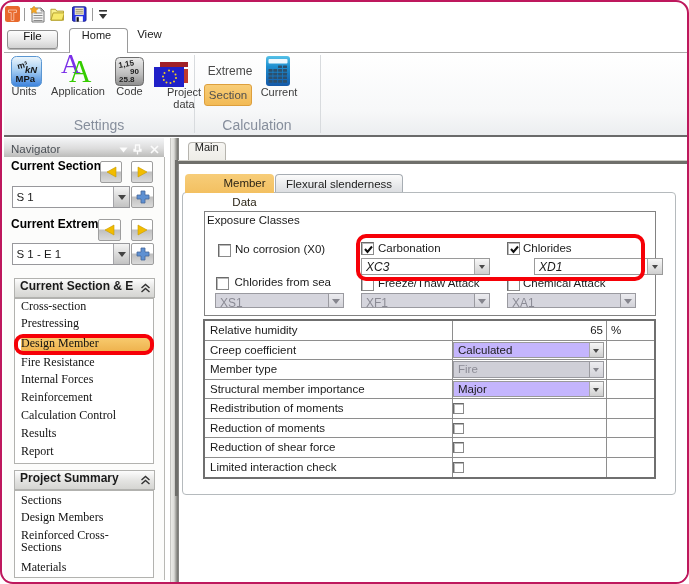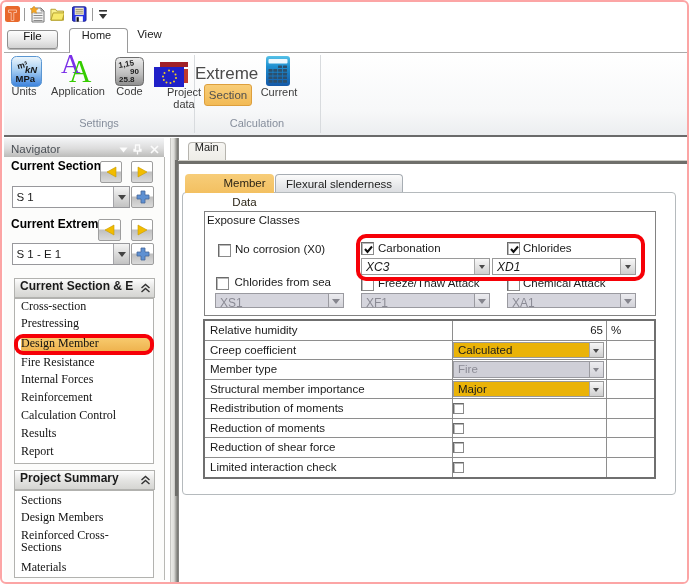--- a/index.html
+++ b/index.html
@@ -5,7 +5,7 @@
 * { margin:0; padding:0; box-sizing:border-box; }
 html,body { width:689px; height:584px; background:#fff; font-family:"Liberation Sans", sans-serif; font-size:11.5px; color:#1a1a1a; }
 .abs { position:absolute; }
-#win { position:absolute; left:0; top:0; width:689px; height:584px; border:2px solid #fca5a5; border-radius:6px; background:#fff; overflow:hidden; }
+#win { position:absolute; left:0; top:0; width:689px; height:584px; border:2px solid #be185d; border-radius:13px; background:#fff; overflow:hidden; }
 
 .vsep { position:absolute; width:1px; background:#9a9a9a; }
 

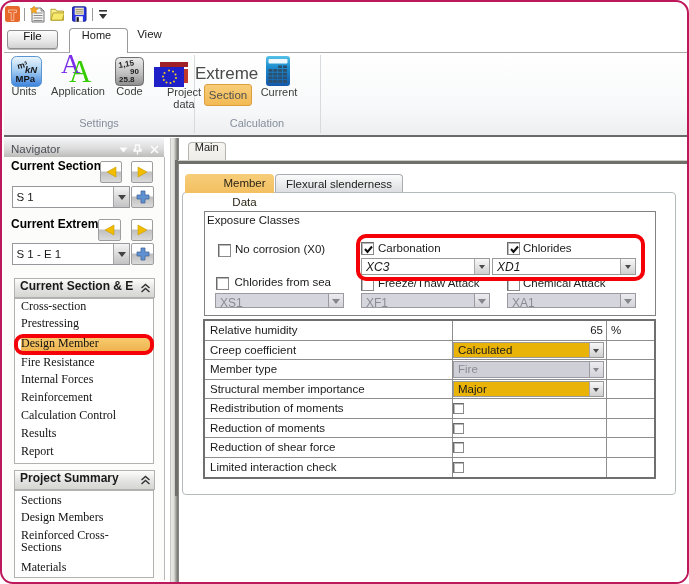--- a/index.html
+++ b/index.html
@@ -176,7 +176,7 @@
 </svg>
 <div class="iclabel" style="left:159px;top:83.5px;width:46px">Project<br>data</div>
 
-<div class="abs" style="left:193px;top:62px;width:46px;text-align:center;color:#4a4a4a;font-size:17px">Extreme</div>
+<div class="abs" style="left:205px;top:62px;width:46px;text-align:center;color:#4a4a4a;font-size:12px">Extreme</div>
 <div class="abs" style="left:202px;top:82px;width:48px;height:22px;border:1px solid #dd9f3d;border-radius:3px;background:linear-gradient(#f8cd78,#f2ba55);text-align:center;line-height:21px;color:#4f4f4f;font-size:11.5px">Section</div>
 <svg class="abs" style="left:264px;top:54px" width="24" height="30" viewBox="0 0 24 30">
   <defs>

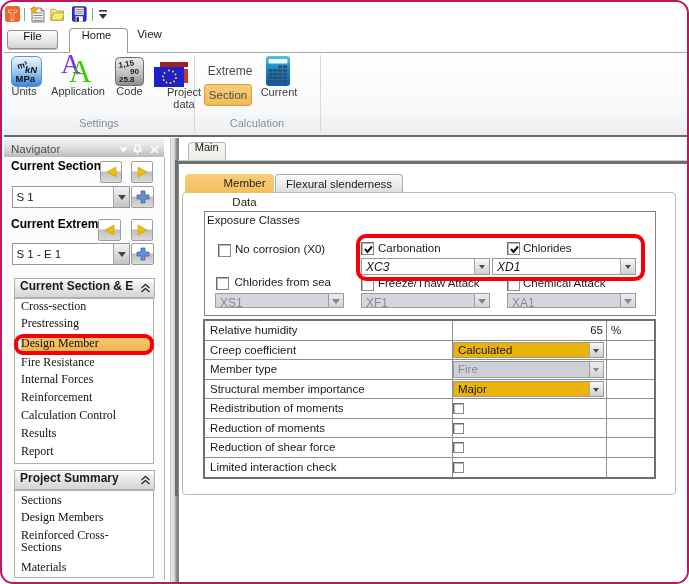--- a/index.html
+++ b/index.html
@@ -17,7 +17,7 @@
 #ribbon { position:absolute; left:2px; top:51px; width:685px; height:82px; background:linear-gradient(#ffffff,#f7f8f9 70%,#eceef0); }
 #ribbonline { position:absolute; left:2px; top:133.3px; width:685px; height:2.2px; background:#6a6a6a; }
 .gsep { position:absolute; top:53px; height:78px; width:1px; background:#d8dbde; }
-.glabel { position:absolute; top:114.5px; height:14px; color:#868e9c; text-align:center; font-size:11px; }
+.glabel { position:absolute; top:114.5px; height:14px; color:#868e9c; text-align:center; font-size:14px; }
 .iclabel { position:absolute; color:#3c3c3c; text-align:center; font-size:11px; line-height:12.5px; }
 
 #navtitle { position:absolute; left:2px; top:135.5px; width:160px; height:19.5px; background:linear-gradient(#f4f5f7,#dcdcdc 55%,#bbbbb9); color:#4b5056; line-height:22px; padding-left:7px; font-size:11.5px; }

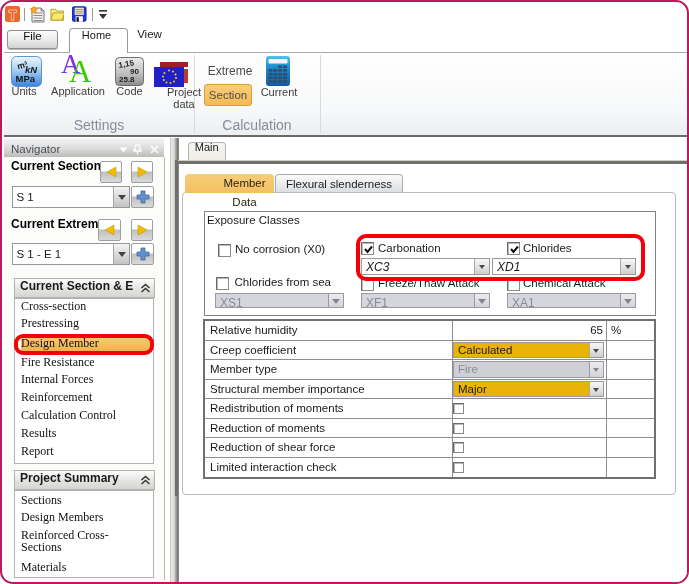--- a/index.html
+++ b/index.html
@@ -326,7 +326,7 @@
       <span class="txt">XC3</span>
       <span class="arr"></span>
     </div>
-<div class="ecombo" style="left:490px;top:256px;width:144px">
+<div class="ecombo" style="left:532px;top:256px;width:129px">
       <span class="txt">XD1</span>
       <span class="arr"></span>
     </div>

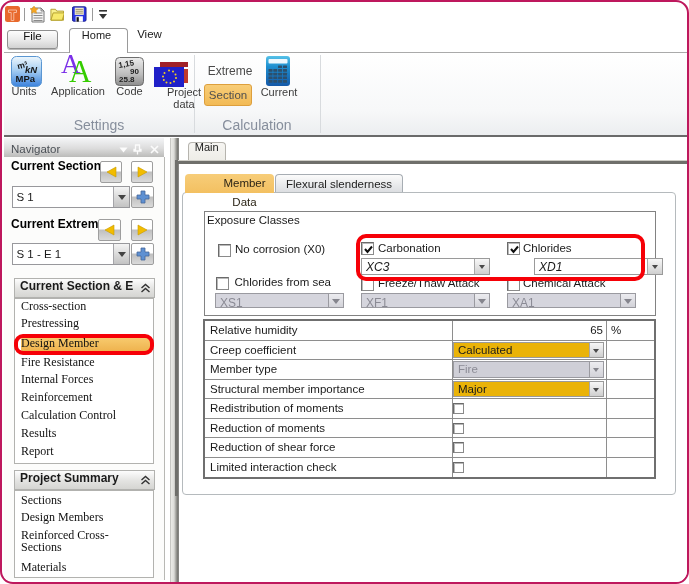--- a/index.html
+++ b/index.html
@@ -60,7 +60,7 @@
 .trow { position:absolute; left:0; width:449px; height:19.5px; border-bottom:1px solid #8e8e8e; }
 .tc1 { position:absolute; left:5px; top:3px; }
 .tcol { position:absolute; top:0; bottom:0; width:1px; background:#8e8e8e; }
-.tcombo { position:absolute; left:248px; top:1px; width:151px; height:16.5px; border:1px solid #9a9a9a; background:#eab308; }
+.tcombo { position:absolute; left:248px; top:1px; width:151px; height:16.5px; border:1px solid #9a9a9a; background:#c4b5fd; }
 .tcombo .txt { position:absolute; left:4px; top:1px; }
 .tcombo .arr { position:absolute; right:0; top:0; bottom:0; width:14px; border-left:1px solid #a8a8a8; background:linear-gradient(#f7f7f7,#e2e2e2 55%,#cfcfcf); }
 .tcombo .arr:after { content:""; position:absolute; left:3px; top:6px; border:3.5px solid transparent; border-top:4.5px solid #4a4a4a; }

